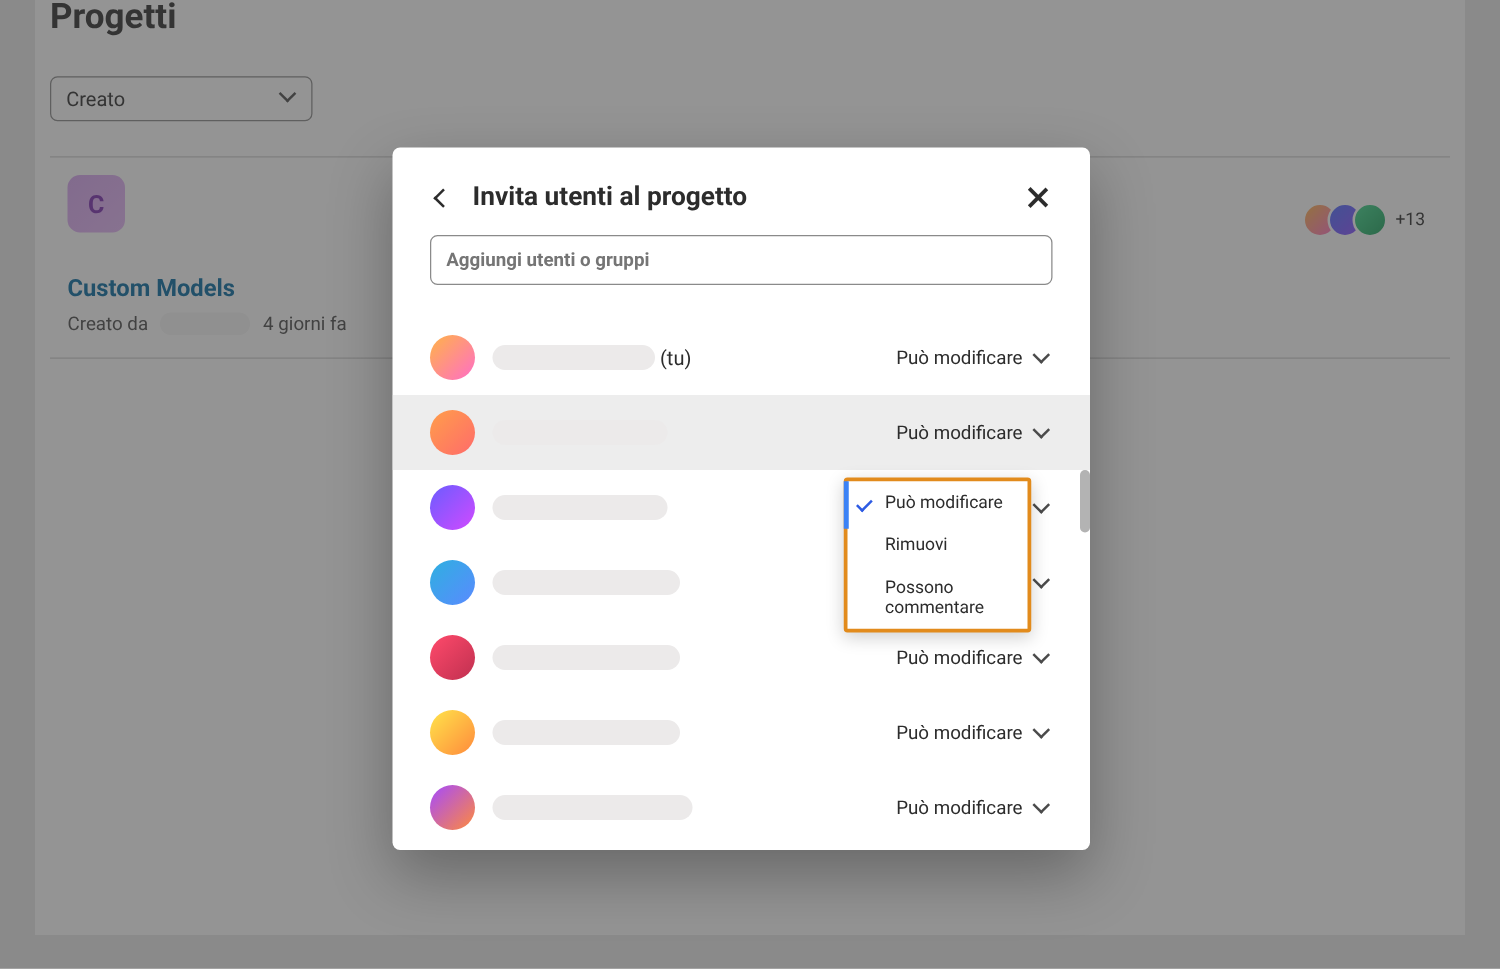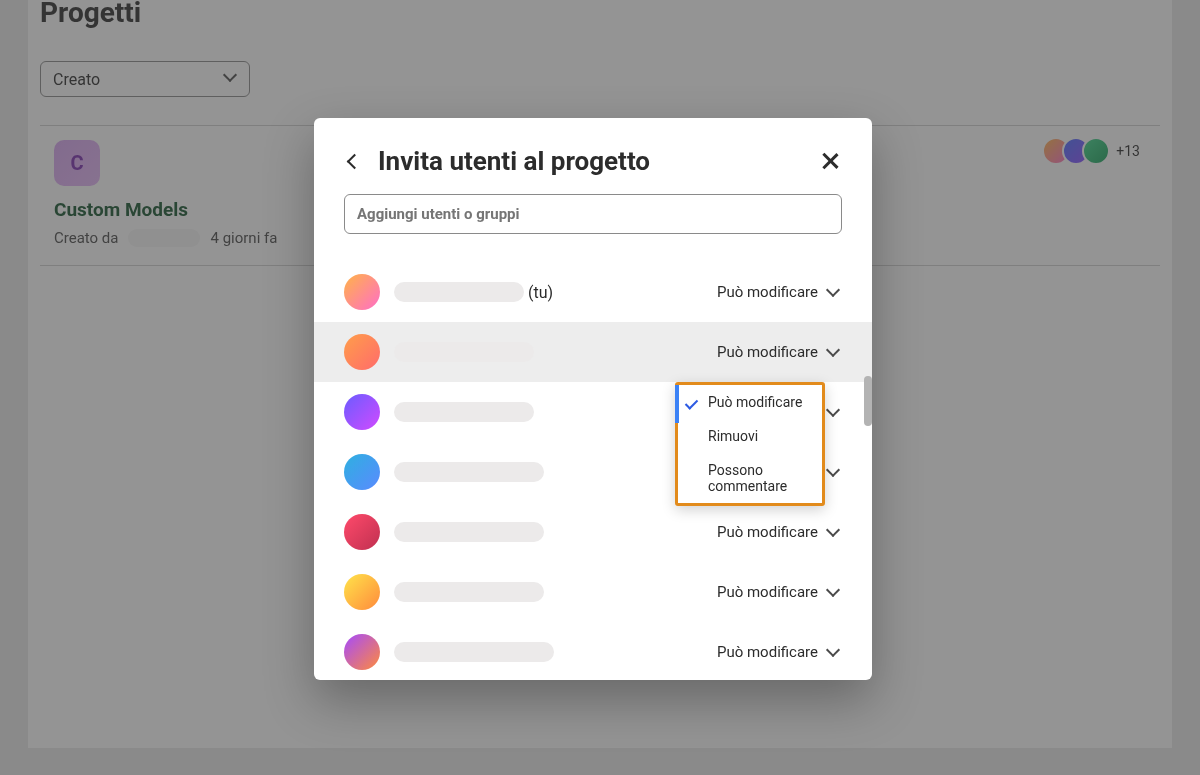--- a/index.html
+++ b/index.html
@@ -32,7 +32,7 @@
 .modal-header { display:flex; align-items:center; padding: 28px 30px 18px 30px; gap: 14px; }
 .back-btn { width:20px; height:20px; cursor:pointer; display:flex; align-items:center; justify-content:center; }
 .back-btn::before { content:""; width:9px; height:9px; border-left:2.5px solid #2c2c2c; border-bottom:2.5px solid #2c2c2c; transform:rotate(45deg); }
-.modal-title { font-size: 26px; font-weight: 700; color: #2c2c2c; flex:1; }
+.modal-title { font-size: 21px; font-weight: 700; color: #2c2c2c; flex:1; }
 .close-btn { width:24px; height:24px; cursor:pointer; position:relative; }
 .close-btn::before, .close-btn::after { content:""; position:absolute; left:11px; top:2px; width:2.5px; height:20px; background:#2c2c2c; }
 .close-btn::before { transform: rotate(45deg); }

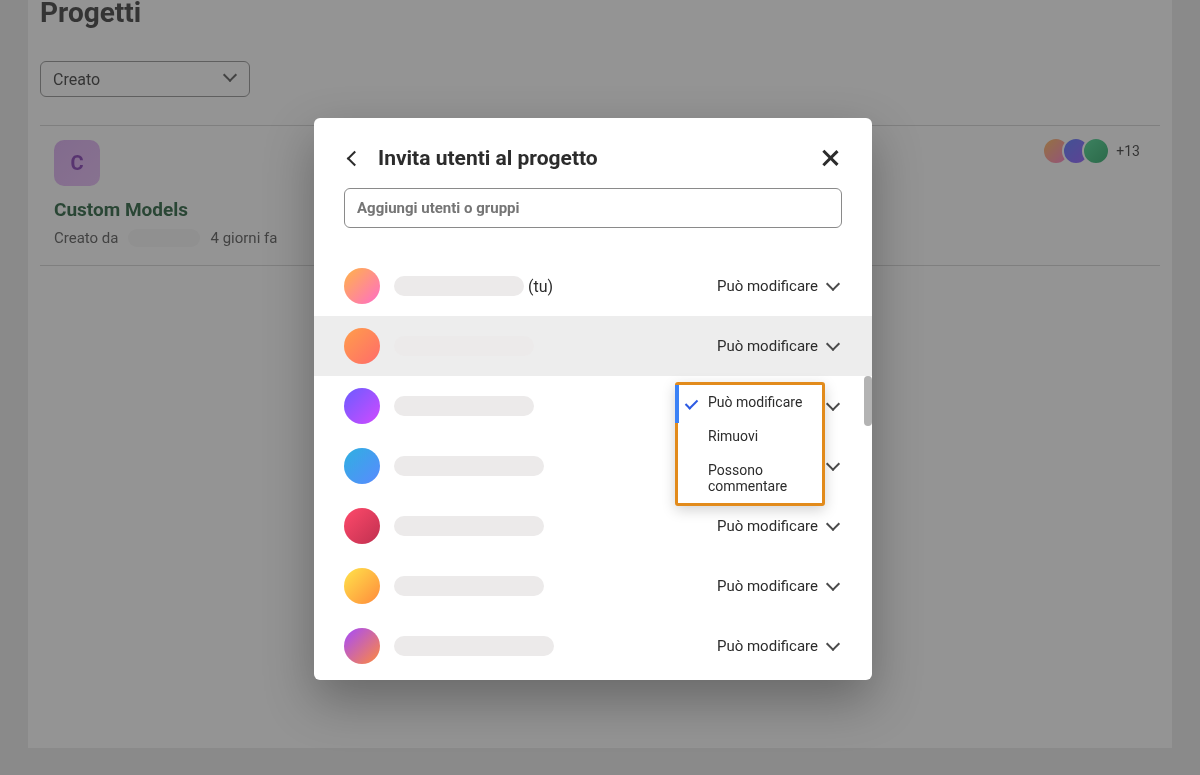--- a/index.html
+++ b/index.html
@@ -15,7 +15,7 @@
 .project-card { margin-top: 28px; border-top: 1px solid #d0d0d0; border-bottom: 1px solid #d0d0d0; padding: 14px 14px 18px 14px; position: relative; }
 .card-top { display:flex; align-items:flex-start; gap:10px; }
 .thumb { width: 46px; height: 46px; border-radius: 10px; background: linear-gradient(135deg,#d7a4f0,#e3b4f5); display:flex; align-items:center; justify-content:center; color:#7a2bb0; font-weight:700; font-size:20px; }
-.avatars { position:absolute; right: 20px; top: 11px; display:flex; align-items:center; }
+.avatars { position:absolute; right: 20px; top: 36px; display:flex; align-items:center; }
 .avatar-stack { display:flex; }
 .avatar { width: 28px; height: 28px; border-radius: 50%; border: 2px solid #fff; margin-left: -8px; }
 .avatar:first-child{ margin-left:0; }

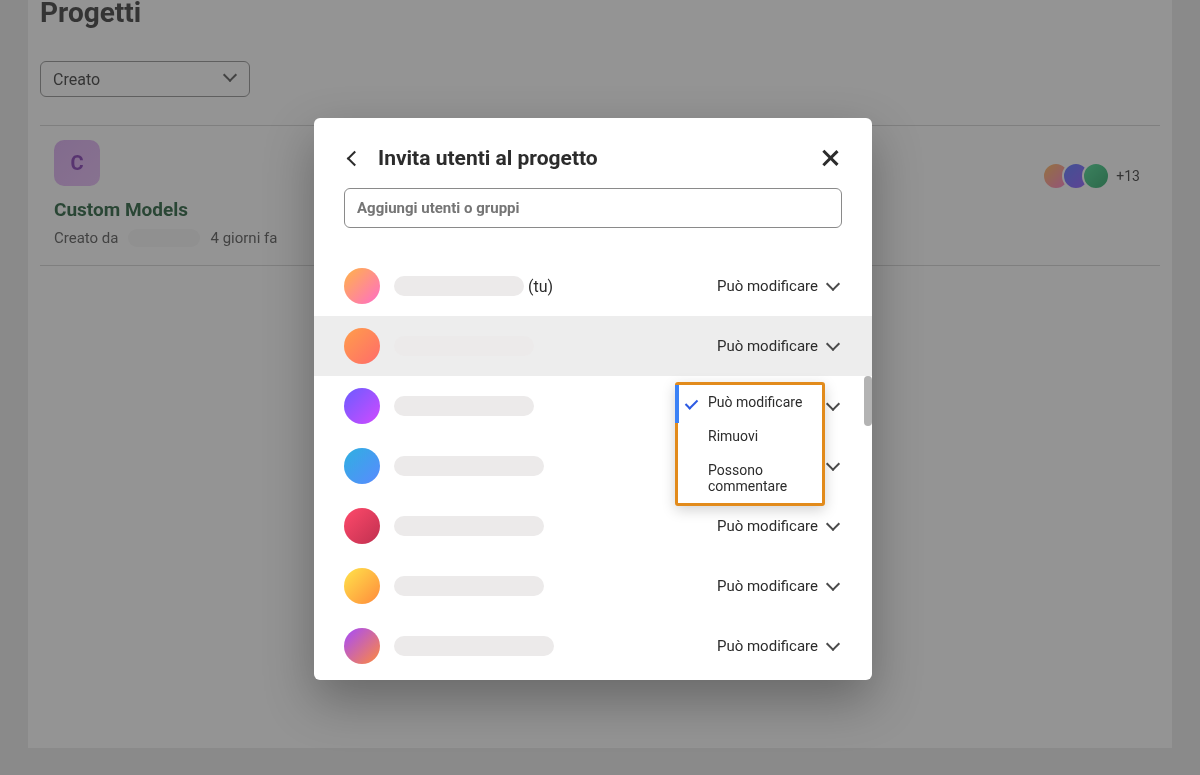--- a/index.html
+++ b/index.html
@@ -23,7 +23,7 @@
 .av2 { background: linear-gradient(135deg,#4a6cff,#8a4aff); }
 .av3 { background: linear-gradient(135deg,#3cd68a,#19a05b); }
 .more-count { font-size: 14px; color: #2c2c2c; margin-left: 6px; }
-.card-title { font-size: 19px; font-weight: 700; color: #14532d; margin-top: 12px; }
+.card-title { font-size: 19px; font-weight: 700; color: #0369a1; margin-top: 33px; }
 .card-meta { margin-top: 8px; font-size: 15px; color: #4b4b4b; display:flex; align-items:center; gap: 10px;}
 .redact { display:inline-block; height: 18px; width: 72px; background: #f5f5f5; border-radius: 9px; }
 .overlay { position:absolute; inset:0; background: rgba(60,60,60,0.55); }

